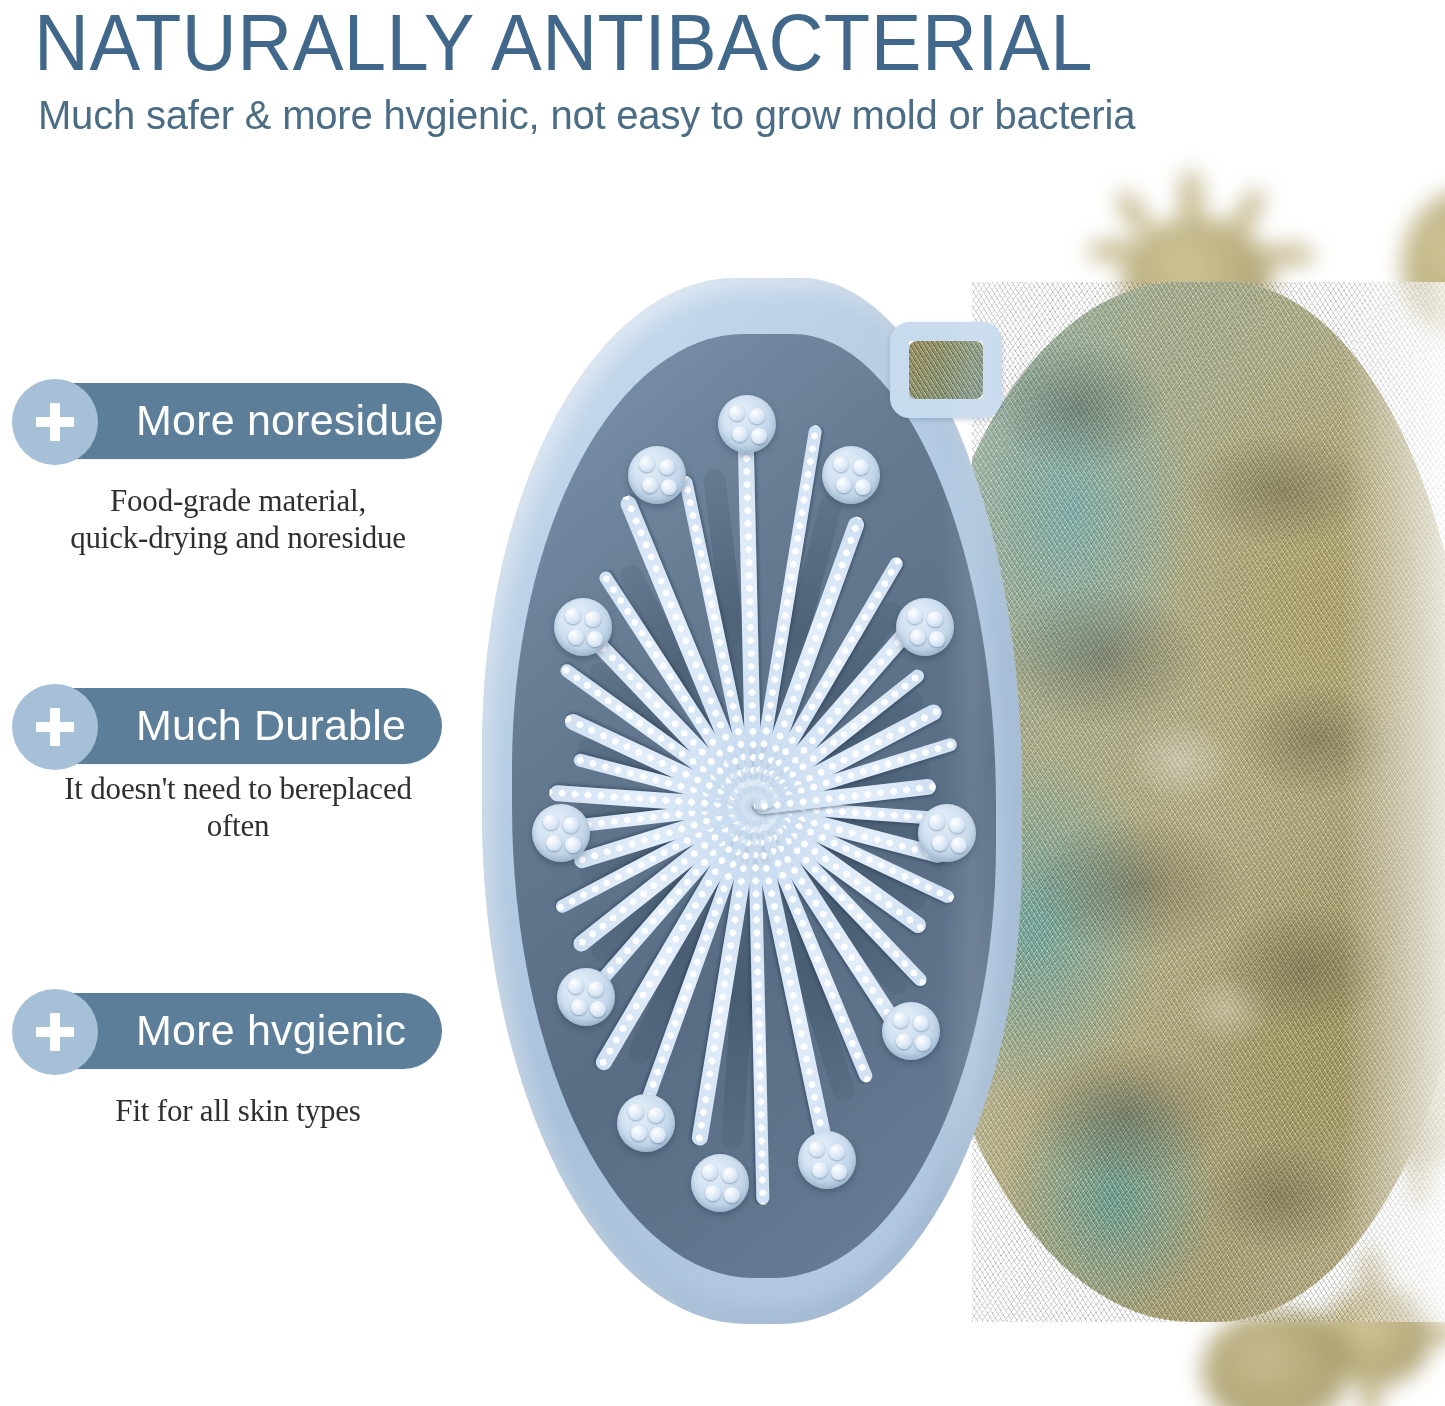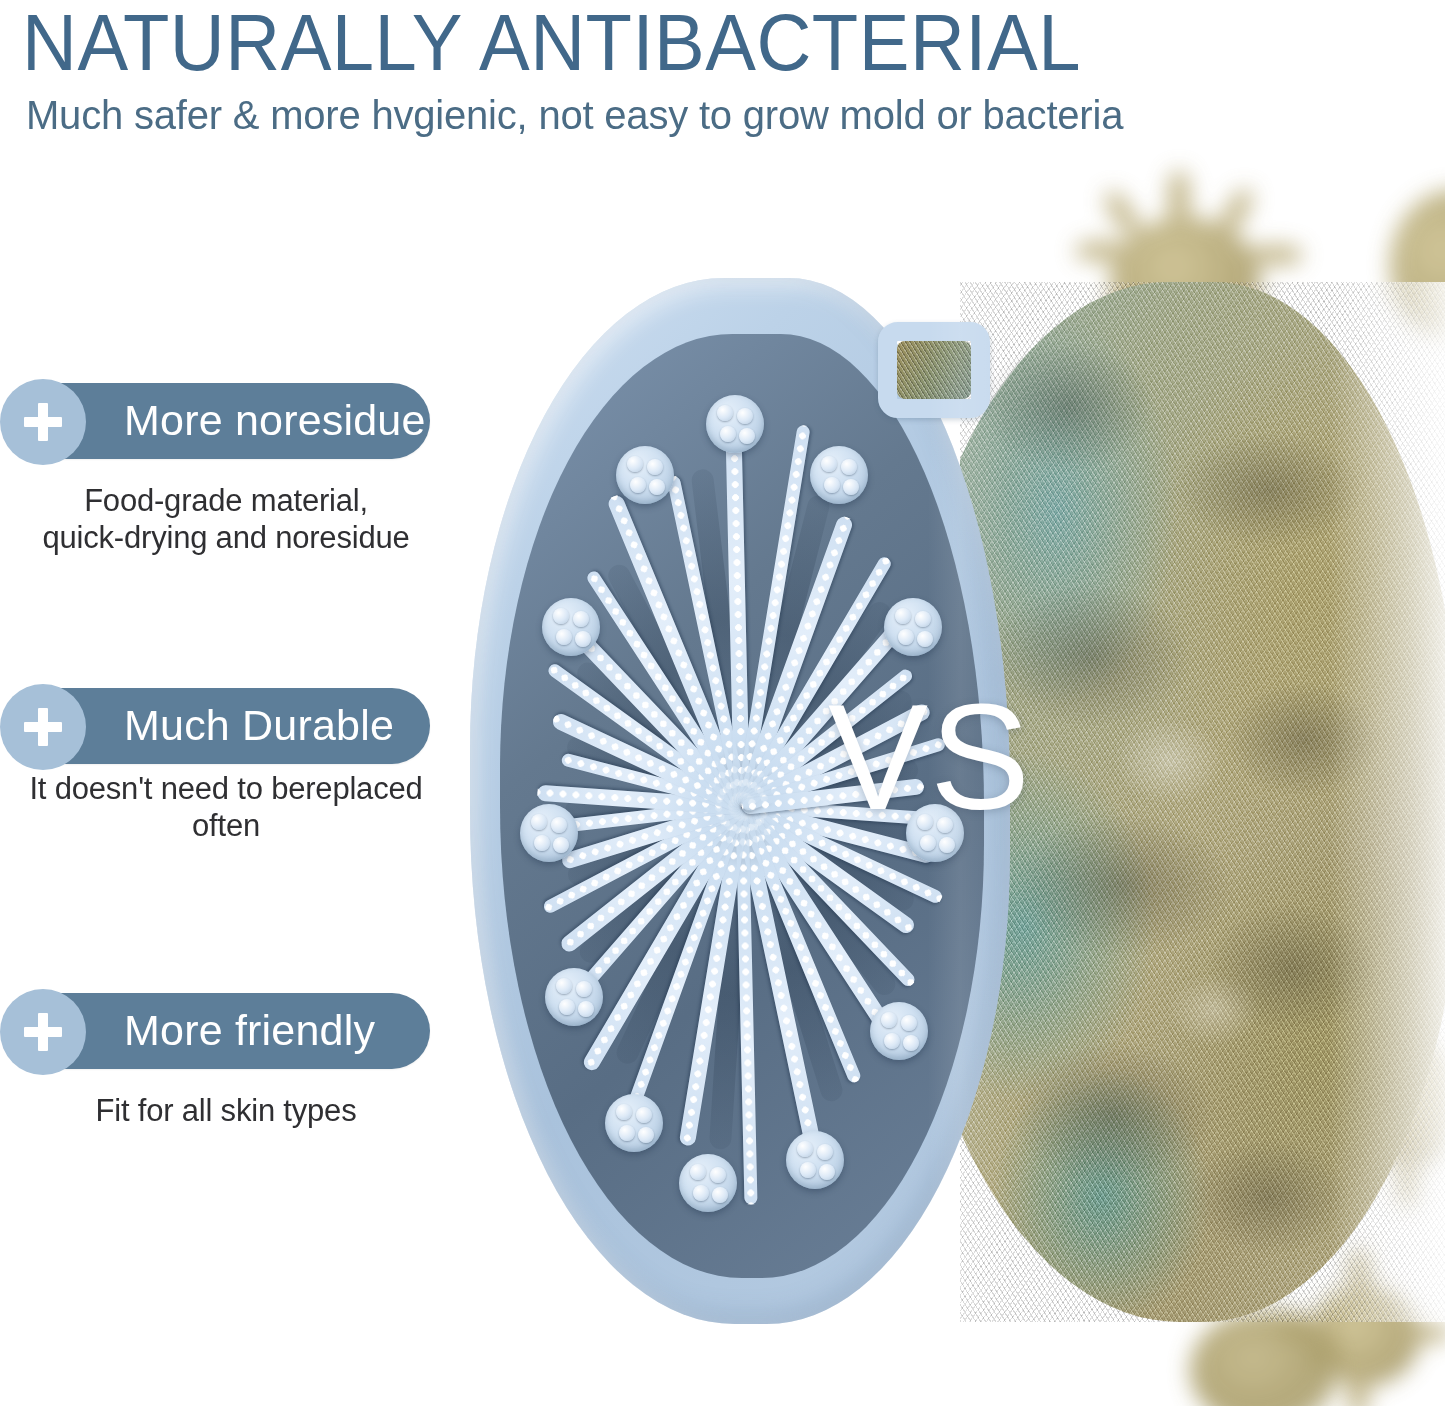--- a/index.html
+++ b/index.html
@@ -10,7 +10,7 @@
     font-family: "Liberation Sans", sans-serif;
     position: relative;
   }
-  #stage { position: absolute; inset: 0; width: 1318px; height: 1406px; }
+  #stage { position: absolute; inset: 0; width: 1318px; height: 1406px; margin-left: 12px; }
 
   
   .header { position: absolute; left: 0; top: 0; width: 1445px; }

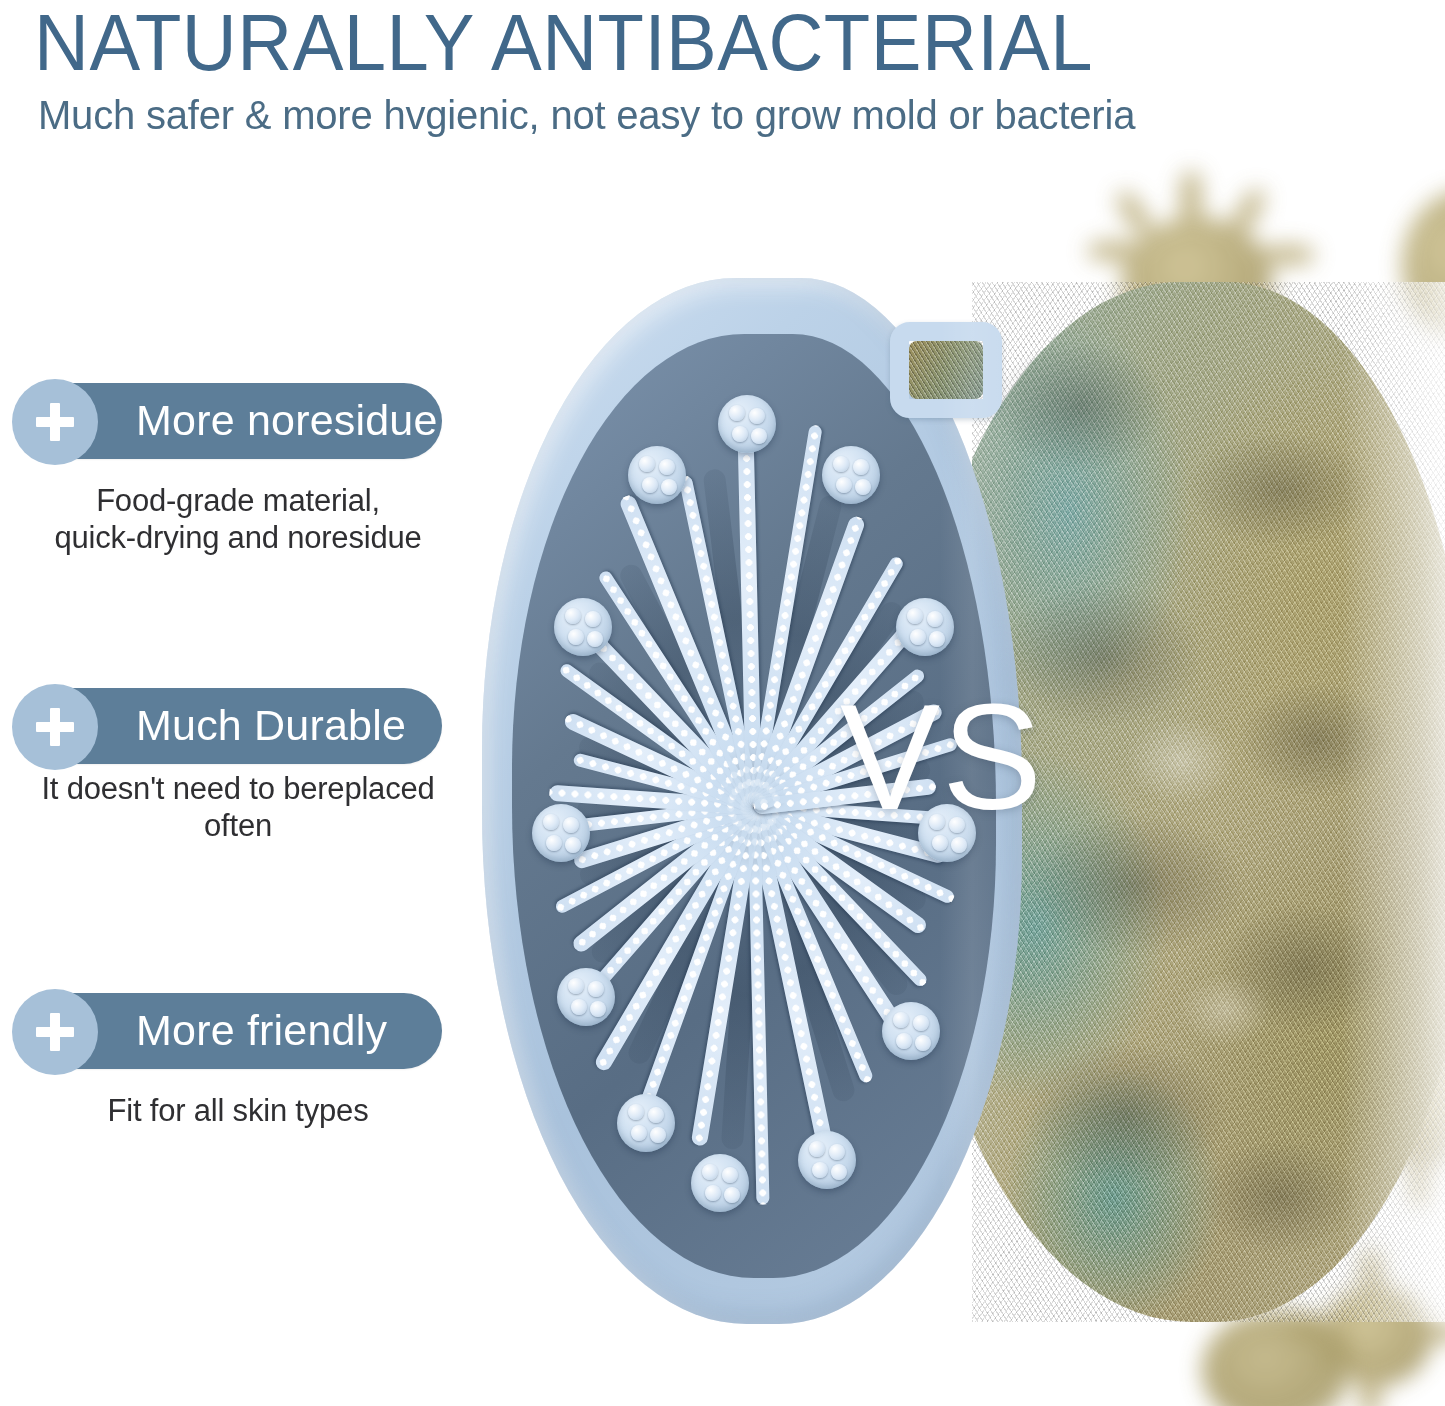--- a/index.html
+++ b/index.html
@@ -73,6 +73,7 @@
     color: #2f2f32;
     line-height: 1.18;
     letter-spacing: -0.2px;
+    font-family: Liberation Serif, serif;
   }
 
   

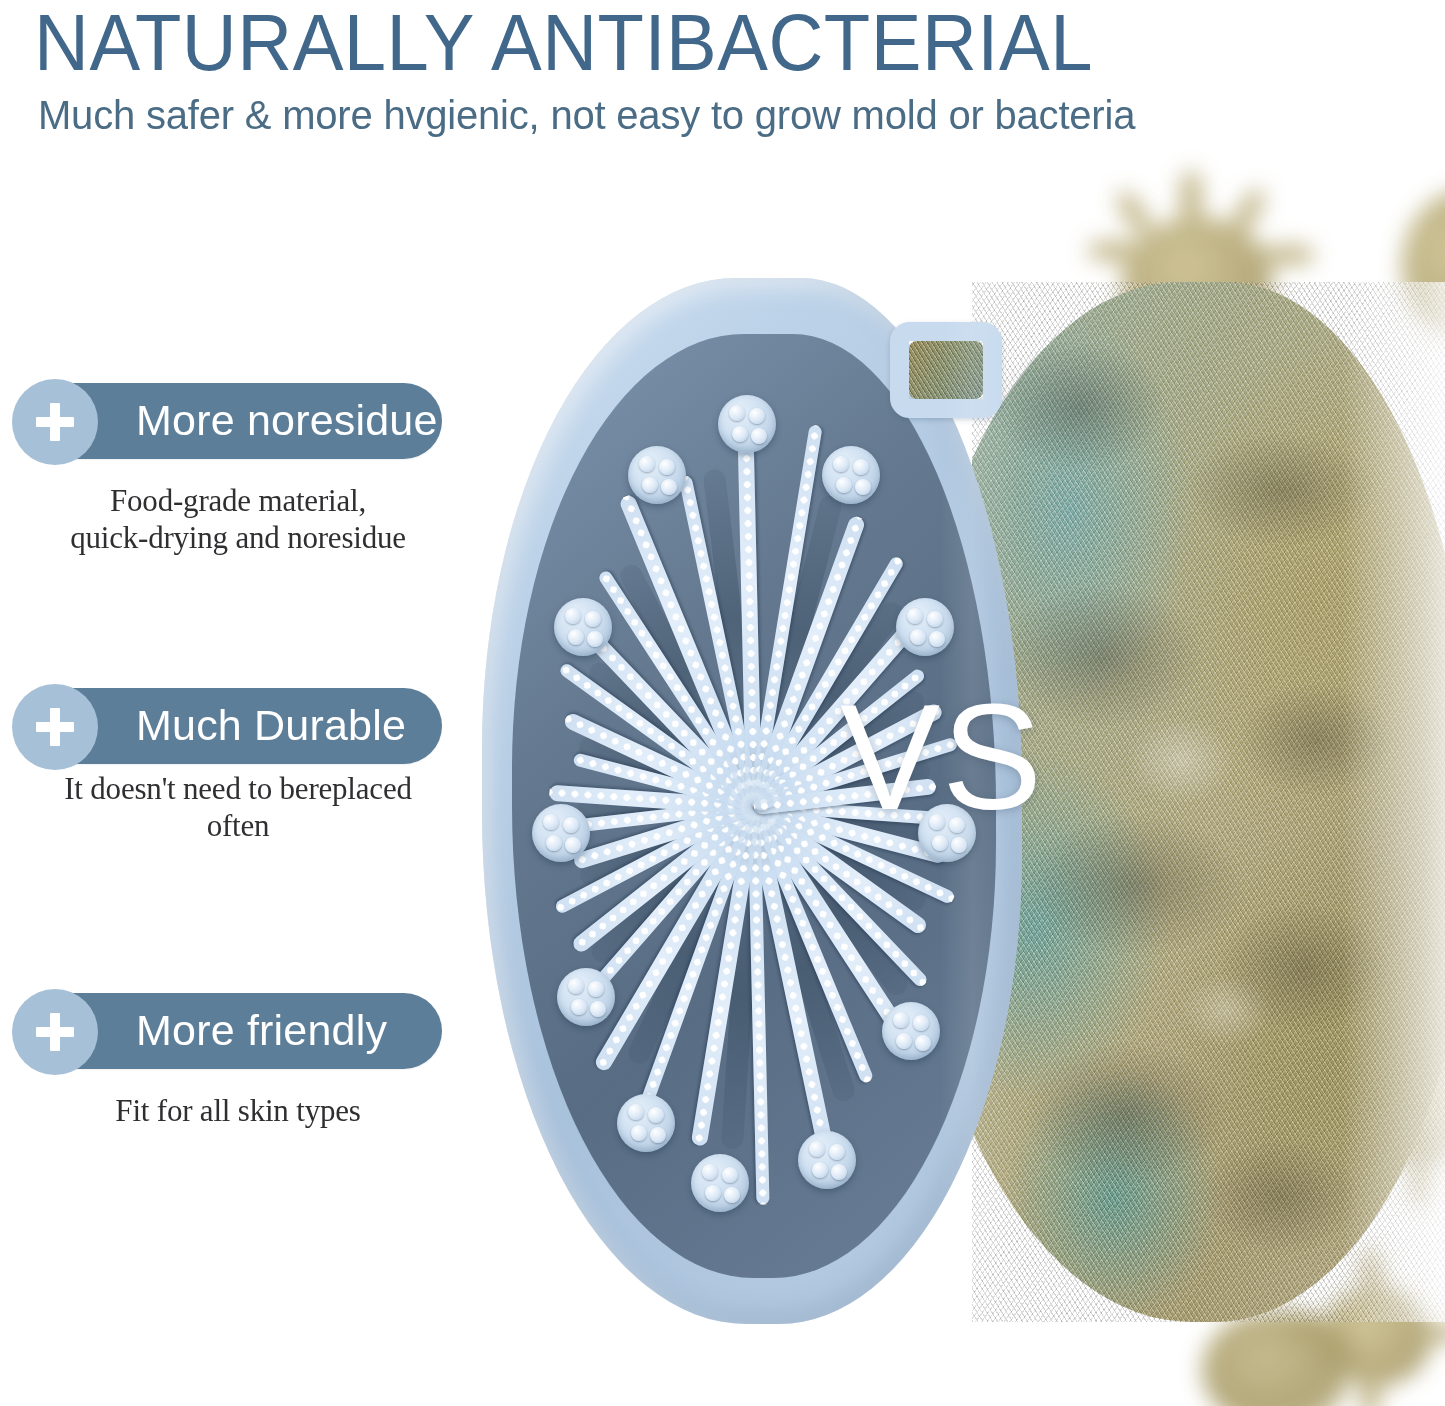--- a/index.html
+++ b/index.html
@@ -507,7 +507,6 @@
 
     <div class="seam"></div>
 
-    <div class="vs">VS</div>
   </div>
 
 </div>

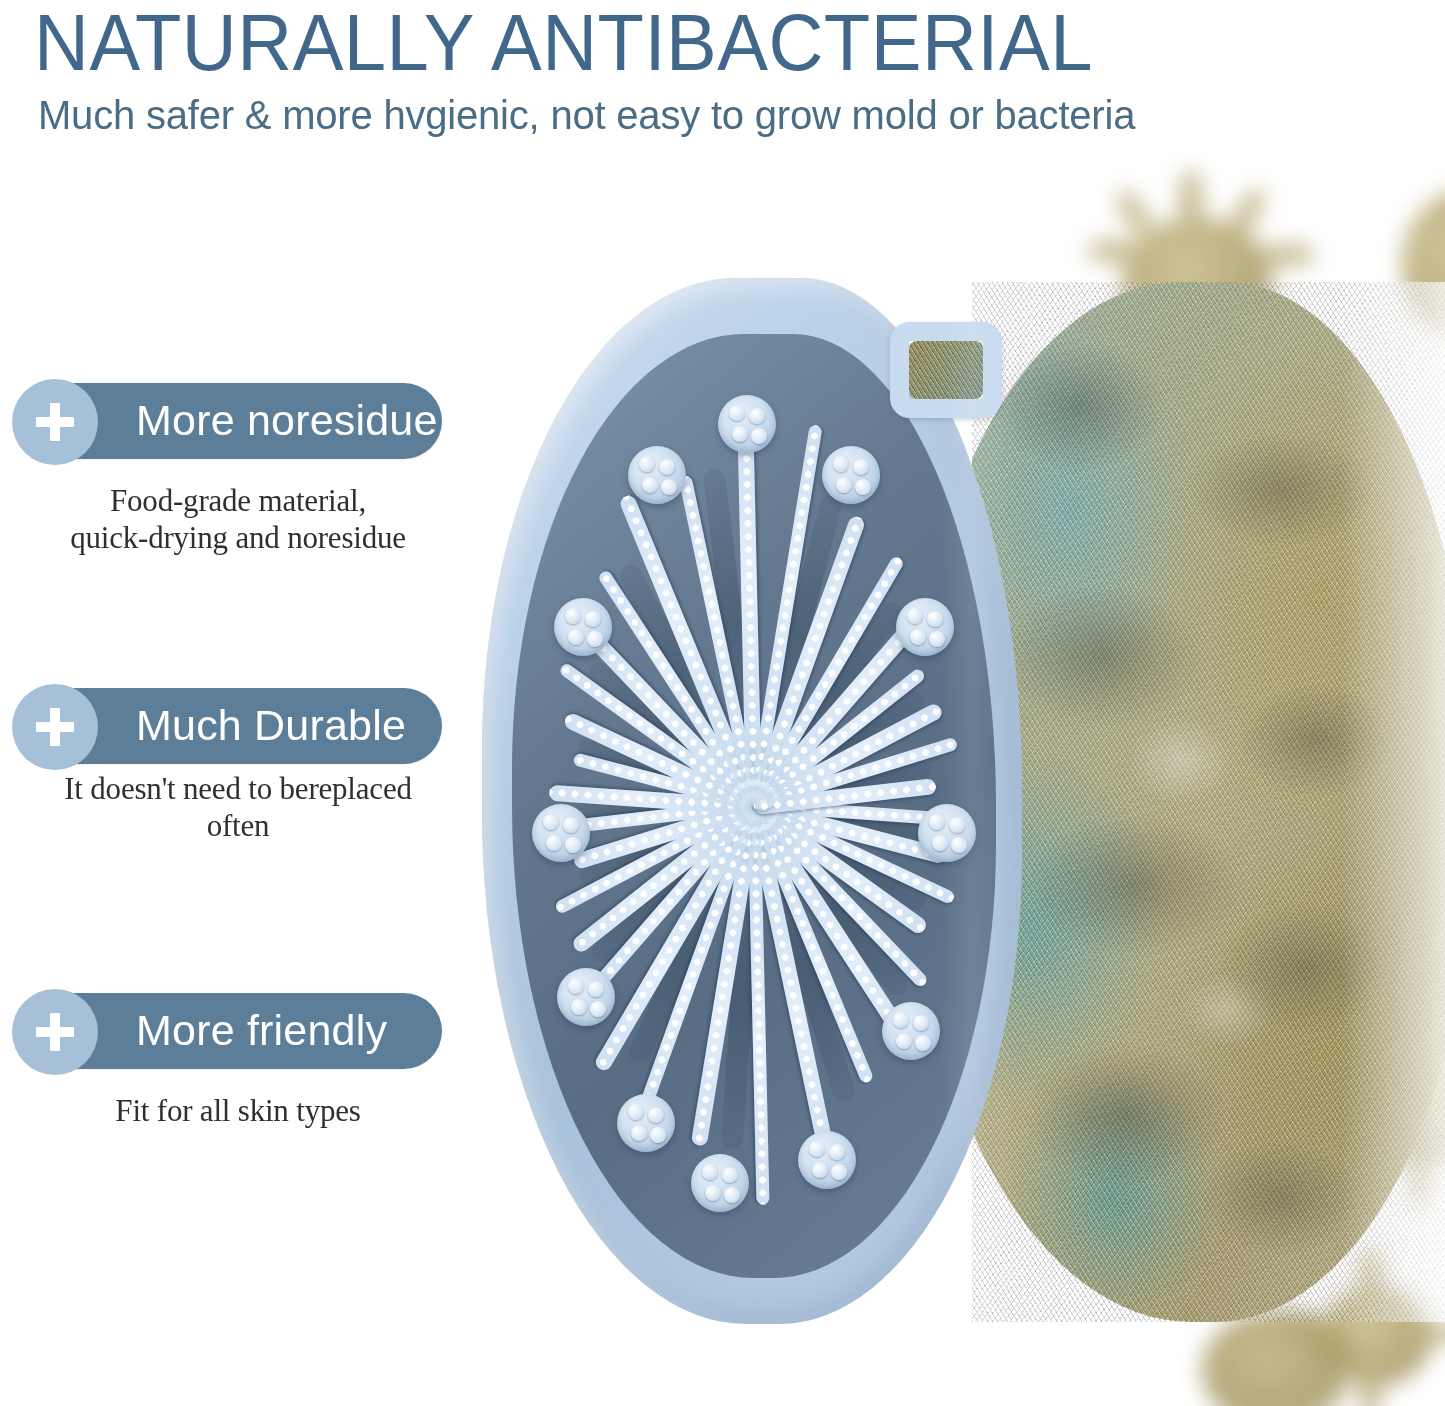--- a/index.html
+++ b/index.html
@@ -257,7 +257,7 @@
 
   <div class="feature" style="top:993px">
     <div class="pill">
-      <span class="pill-label">More friendly</span>
+      <span class="pill-label">More hvgienic</span>
     </div>
     <span class="plus-circle"></span>
     <div class="caption" style="top:100px">Fit for all skin types</div>

